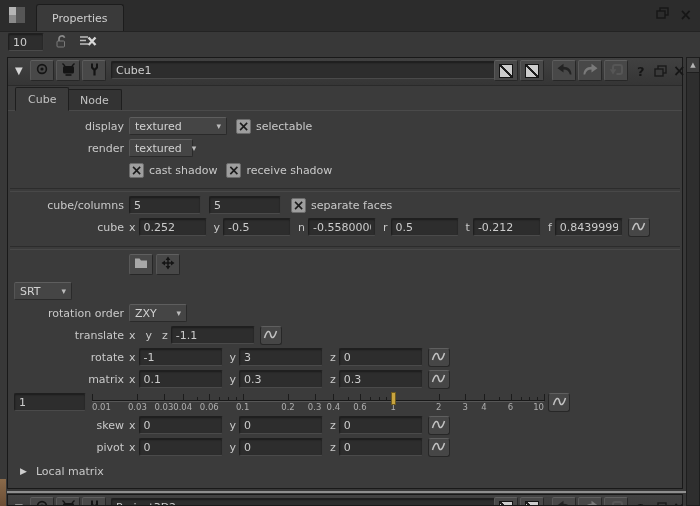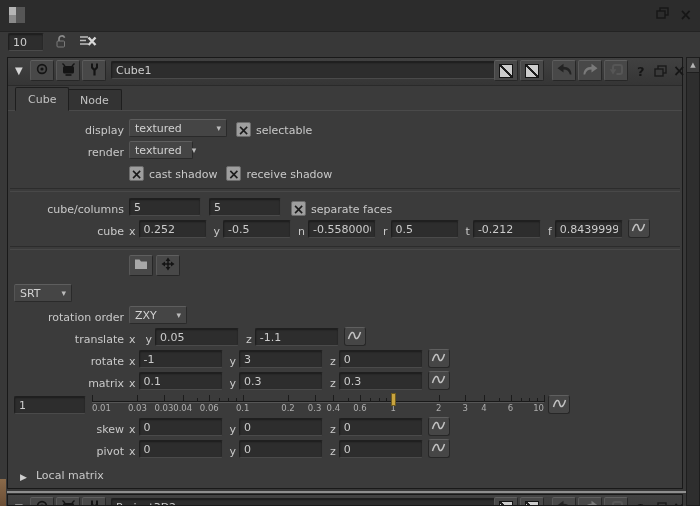--- a/index.html
+++ b/index.html
@@ -84,6 +84,9 @@
         <rect x="8" y="1" width="9" height="16" fill="#565656"></rect>
       </svg>
   </span>
+  <div class="tab-props">
+    <span>Properties</span>
+  </div>
   <div class="tb-right">
     <span class="flaticon">
       <svg width="13" height="12">

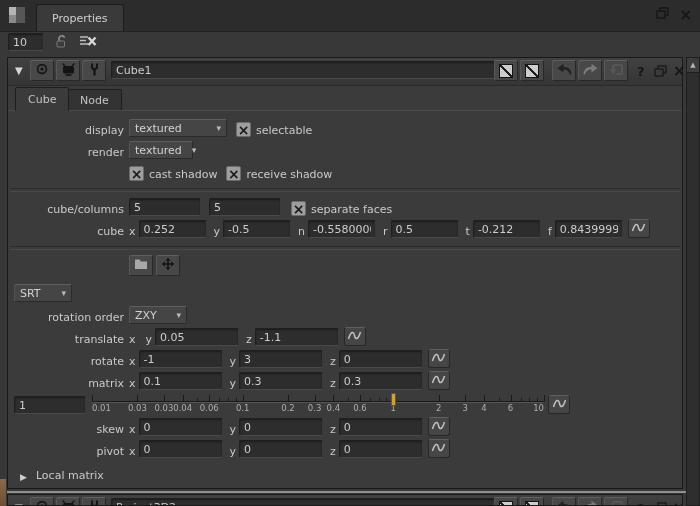--- a/index.html
+++ b/index.html
@@ -47,7 +47,7 @@
     border:1px solid #1e1e1e;border-bottom:none;background:#333333;color:#c2c2c2;border-radius:2px 2px 0 0}
   .tab.active{background:#3b3b3b;height:22px;bottom:-1px;border-bottom:1px solid #3b3b3b;z-index:2}
   
-  .row{position:absolute;left:6px;right:6px;display:flex;align-items:flex-end;height:22px}
+  .row{position:absolute;left:6px;right:6px;display:flex;align-items:center;height:22px}
   .lbl{width:110px;text-align:right;margin-right:5px;flex:none;color:#c9c9c9;white-space:nowrap}
   .ax{margin:0 3px 0 7px;color:#c9c9c9}
   .cbl{margin-left:5px;margin-right:9px;color:#c9c9c9}

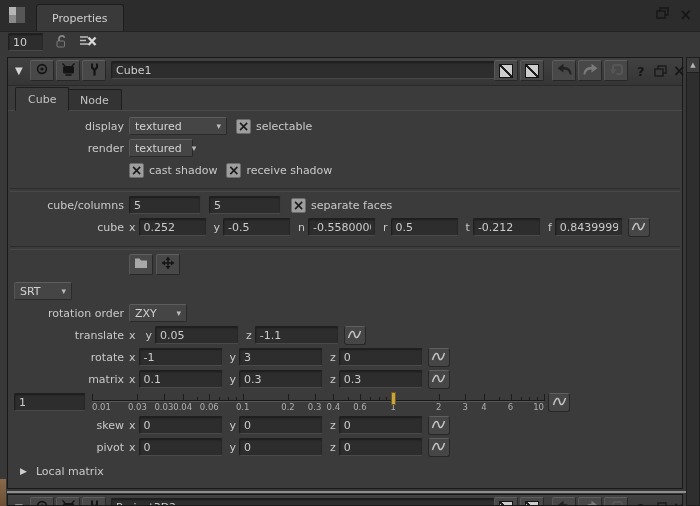--- a/index.html
+++ b/index.html
@@ -283,7 +283,6 @@
     <span class="lbl">translate</span>
     <span class="ax" style="margin-left:0">x</span>
     <span class="ax">y</span>
-    <input class="field w80" readonly="" value="0.05" style="">
     <span class="ax">z</span>
     <input class="field w80" readonly="" value="-1.1" style="">
     <button class="curve">

